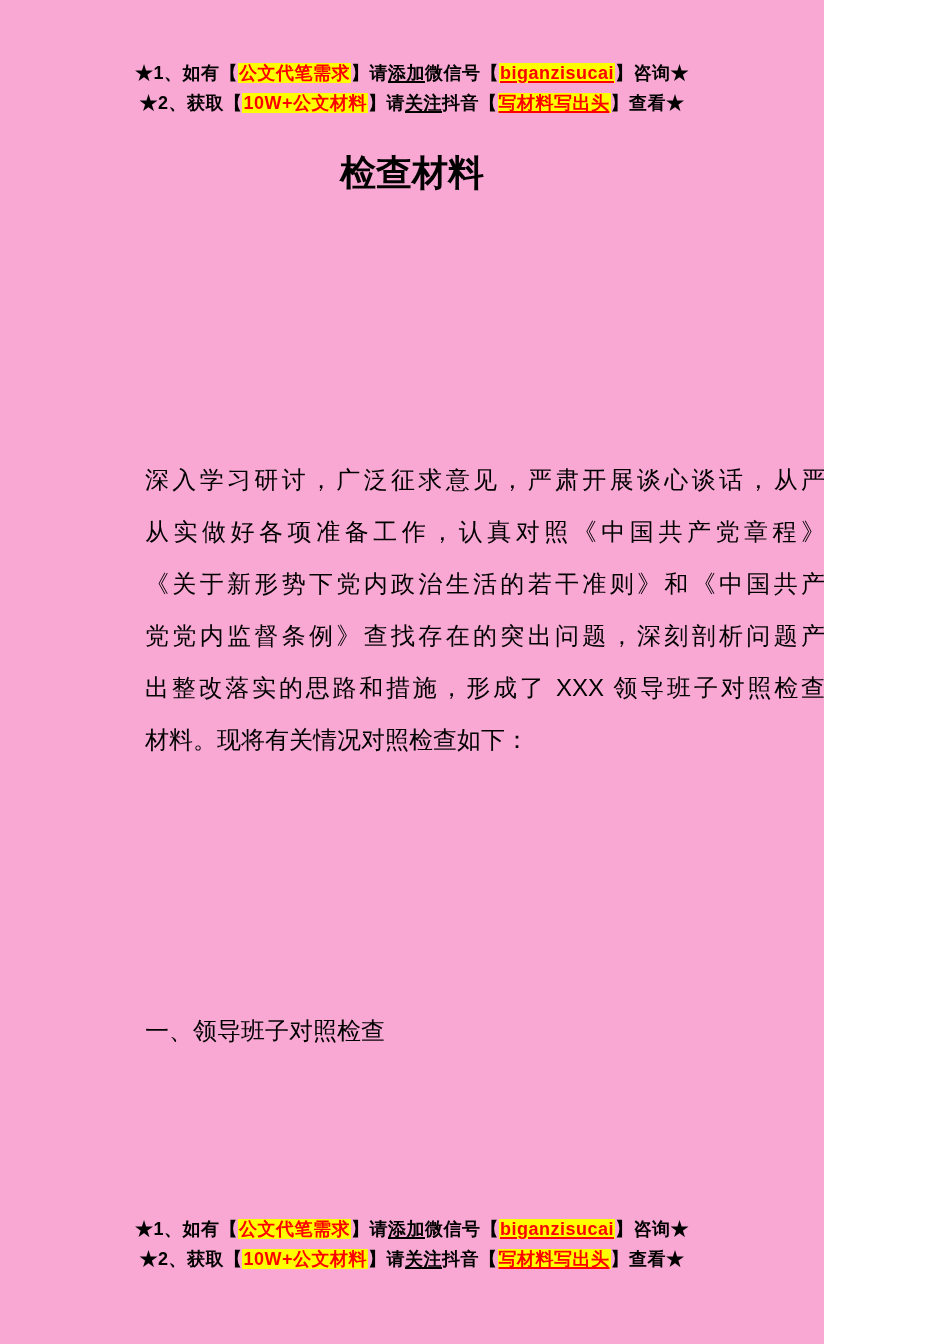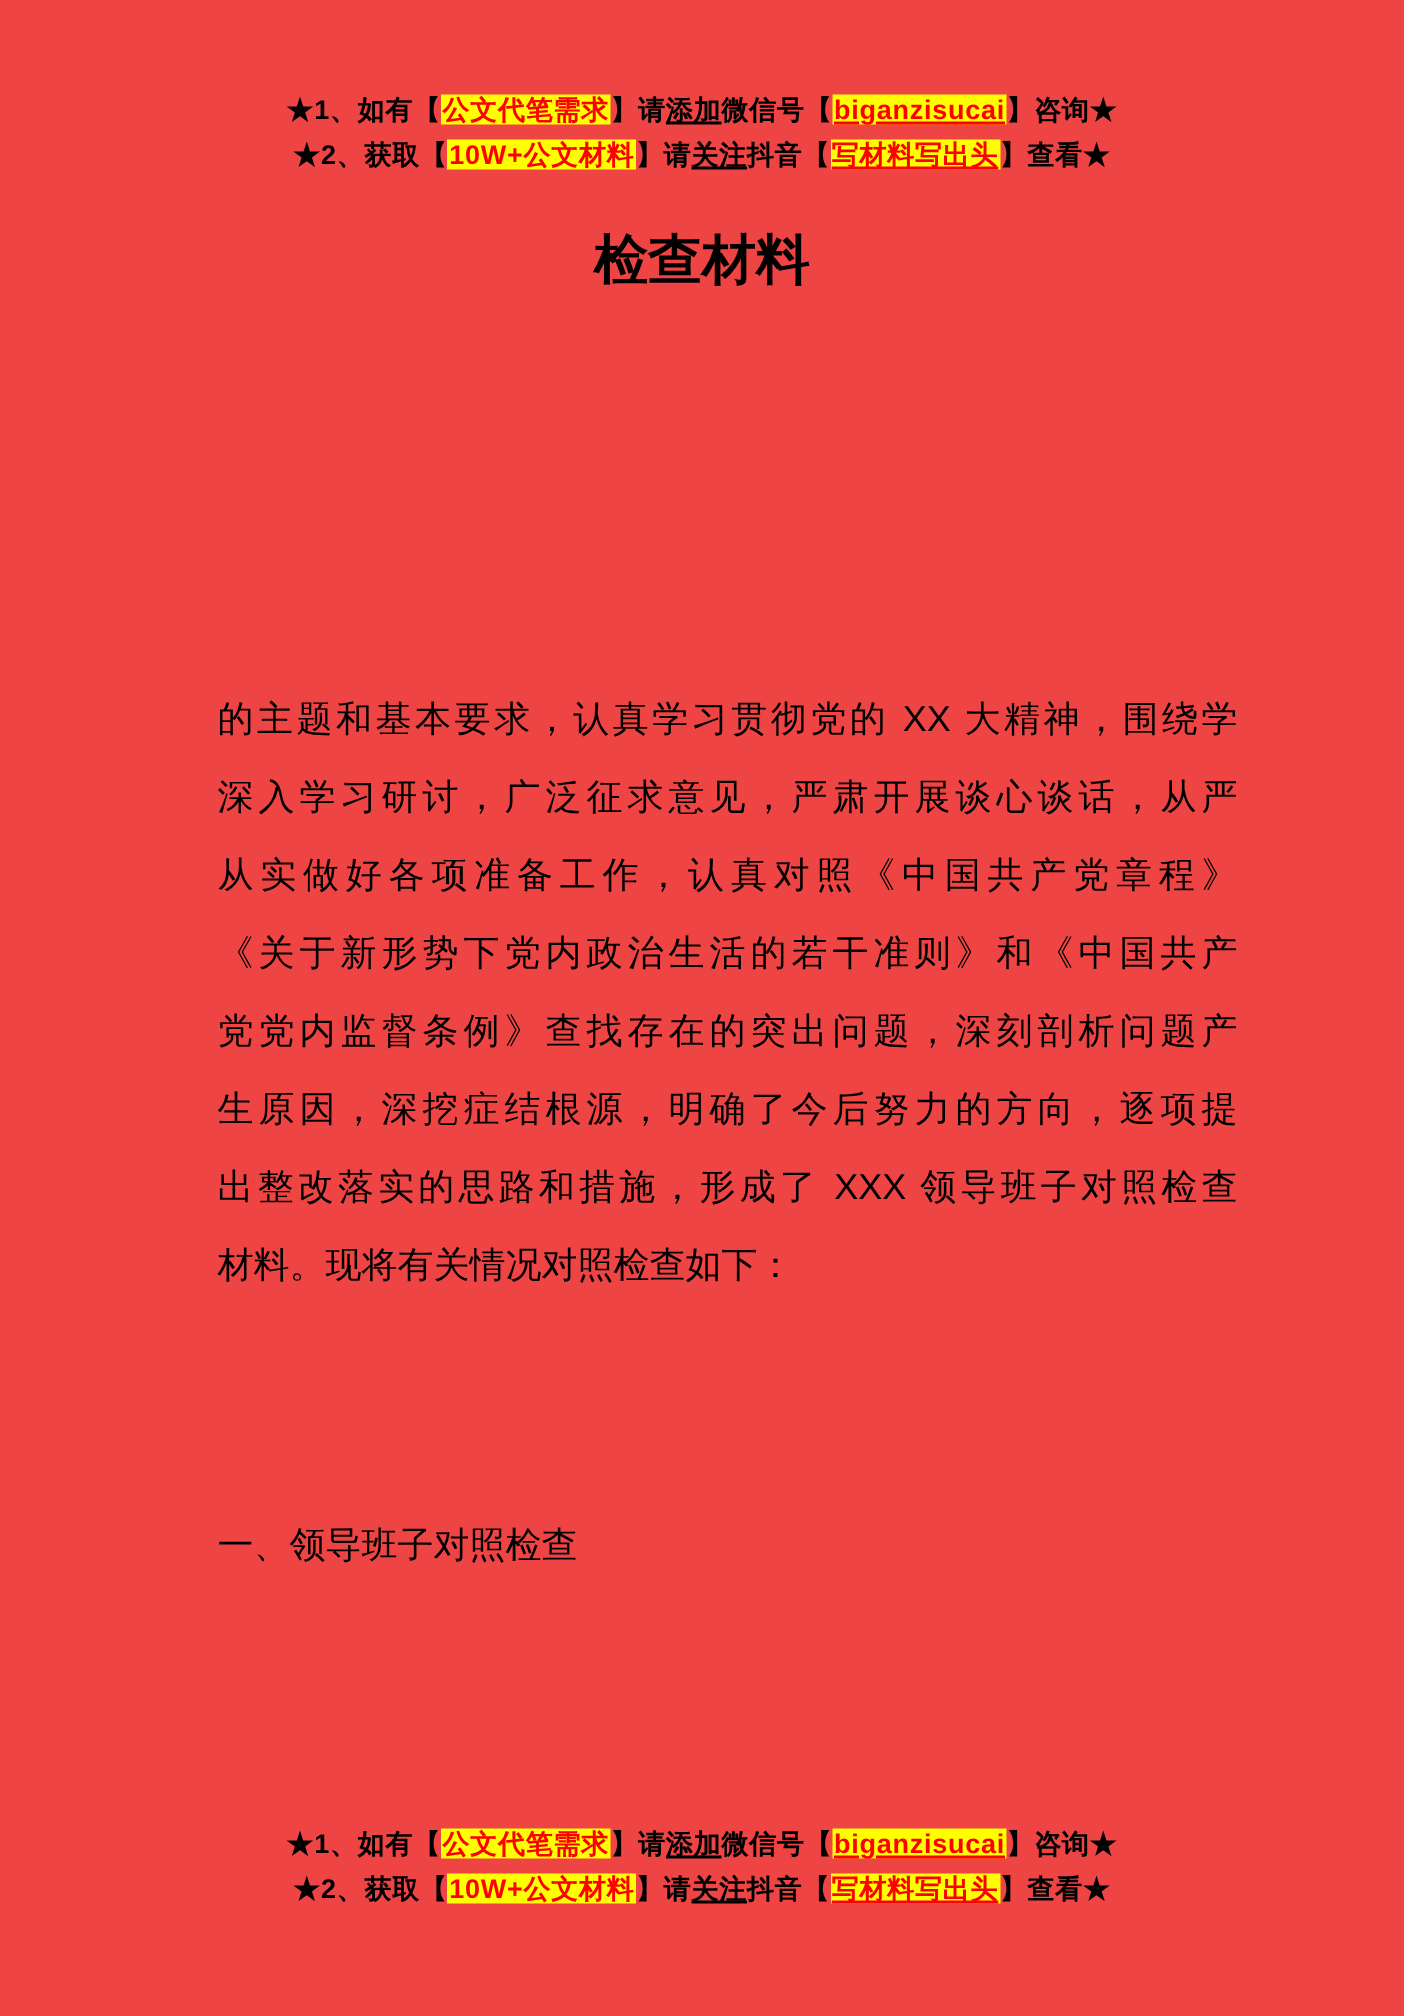--- a/index.html
+++ b/index.html
@@ -5,9 +5,9 @@
   html, body { margin: 0; padding: 0; background: #ffffff; }
   .page {
     position: relative;
-    width: 936px;
+    width: 824px;
     height: 1344px;
-    background: #ef4444;
+    background: #f9a8d4;
     overflow: hidden;
     font-family: "Liberation Sans", sans-serif;
     color: #000000;

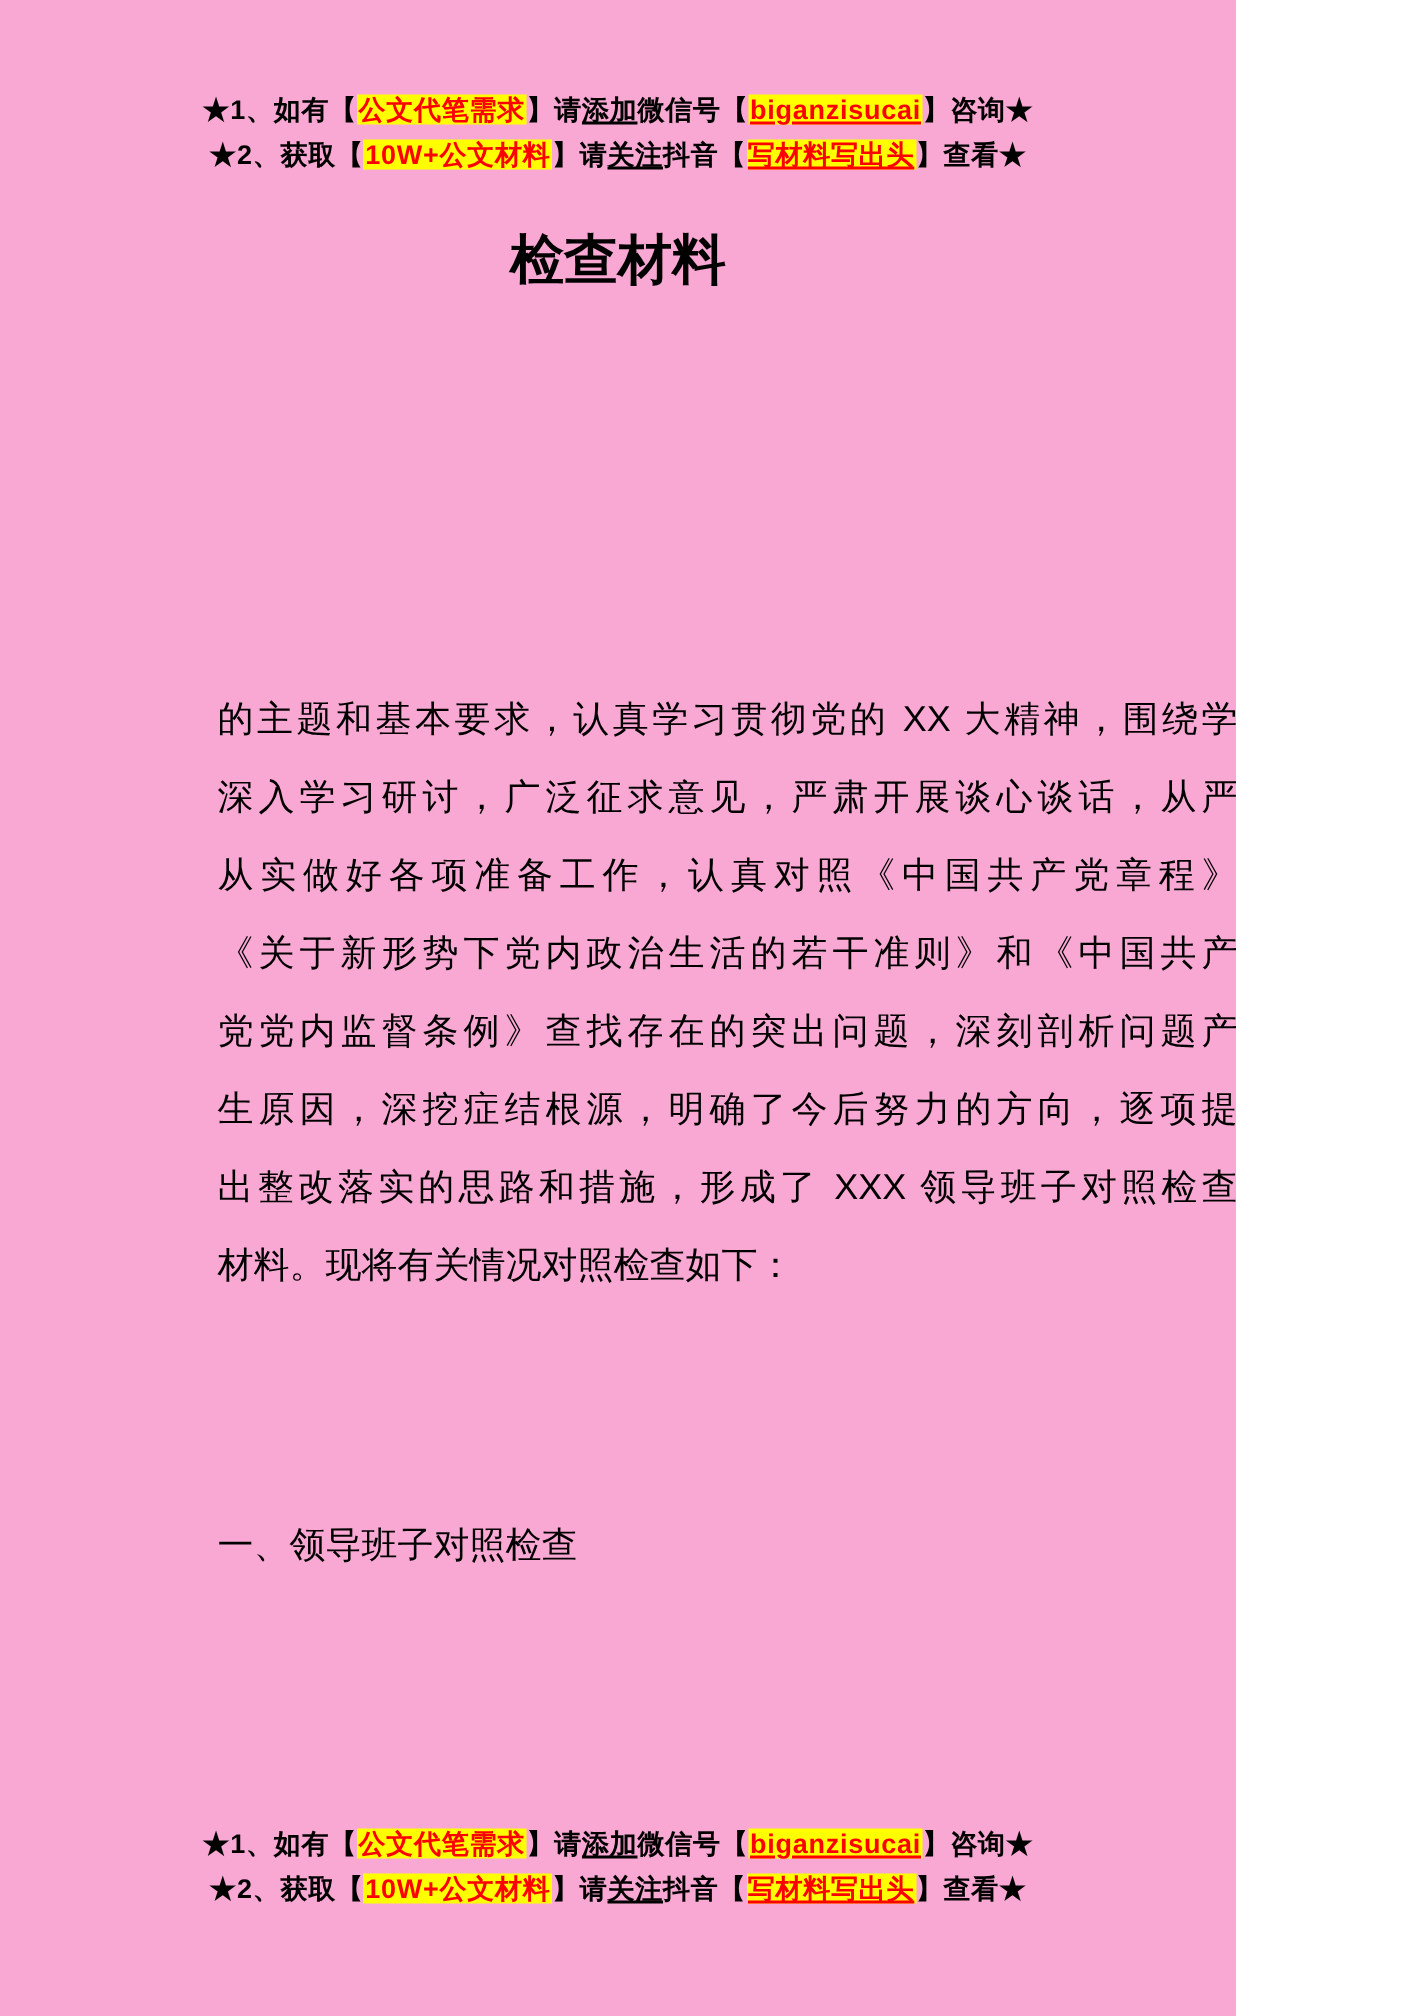--- a/index.html
+++ b/index.html
@@ -97,7 +97,6 @@
   </h1>
 
   <div class="body-block">
-    <div class="body-line">的主题和基本要求，认真学习贯彻党的 XX 大精神，围绕学</div>
     <div class="body-line">深入学习研讨，广泛征求意见，严肃开展谈心谈话，从严</div>
     <div class="body-line">从实做好各项准备工作，认真对照《中国共产党章程》</div>
     <div class="body-line">《关于新形势下党内政治生活的若干准则》和《中国共产</div>

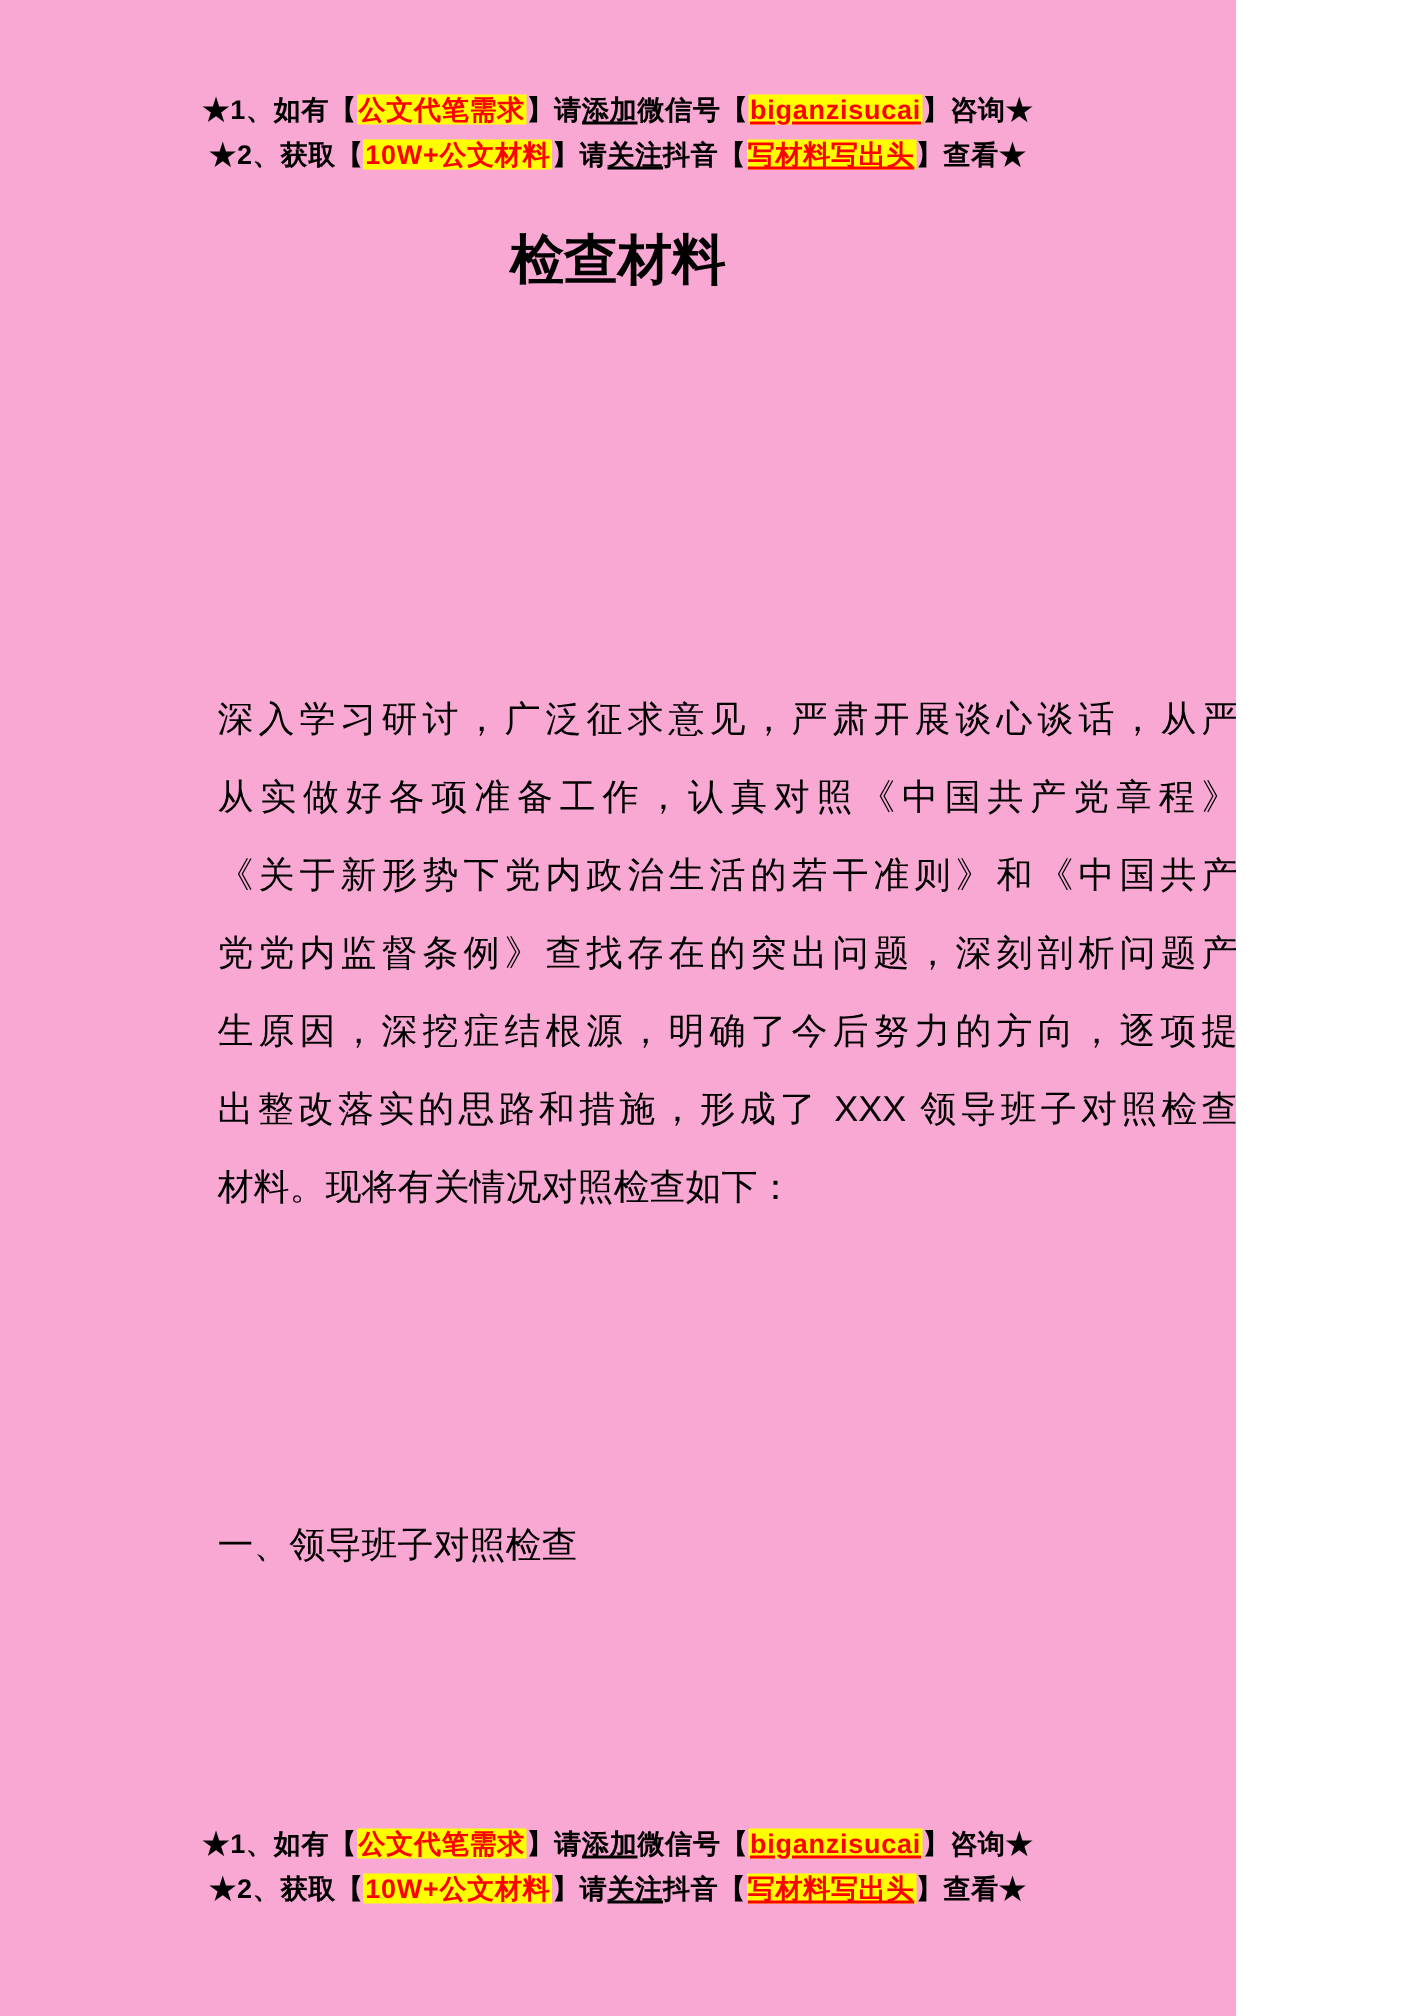--- a/index.html
+++ b/index.html
@@ -101,7 +101,6 @@
     <div class="body-line">从实做好各项准备工作，认真对照《中国共产党章程》</div>
     <div class="body-line">《关于新形势下党内政治生活的若干准则》和《中国共产</div>
     <div class="body-line">党党内监督条例》查找存在的突出问题，深刻剖析问题产</div>
-    <div class="body-line">生原因，深挖症结根源，明确了今后努力的方向，逐项提</div>
     <div class="body-line">出整改落实的思路和措施，形成了 XXX 领导班子对照检查</div>
     <div class="body-line last">材料。现将有关情况对照检查如下：</div>
   </div>

